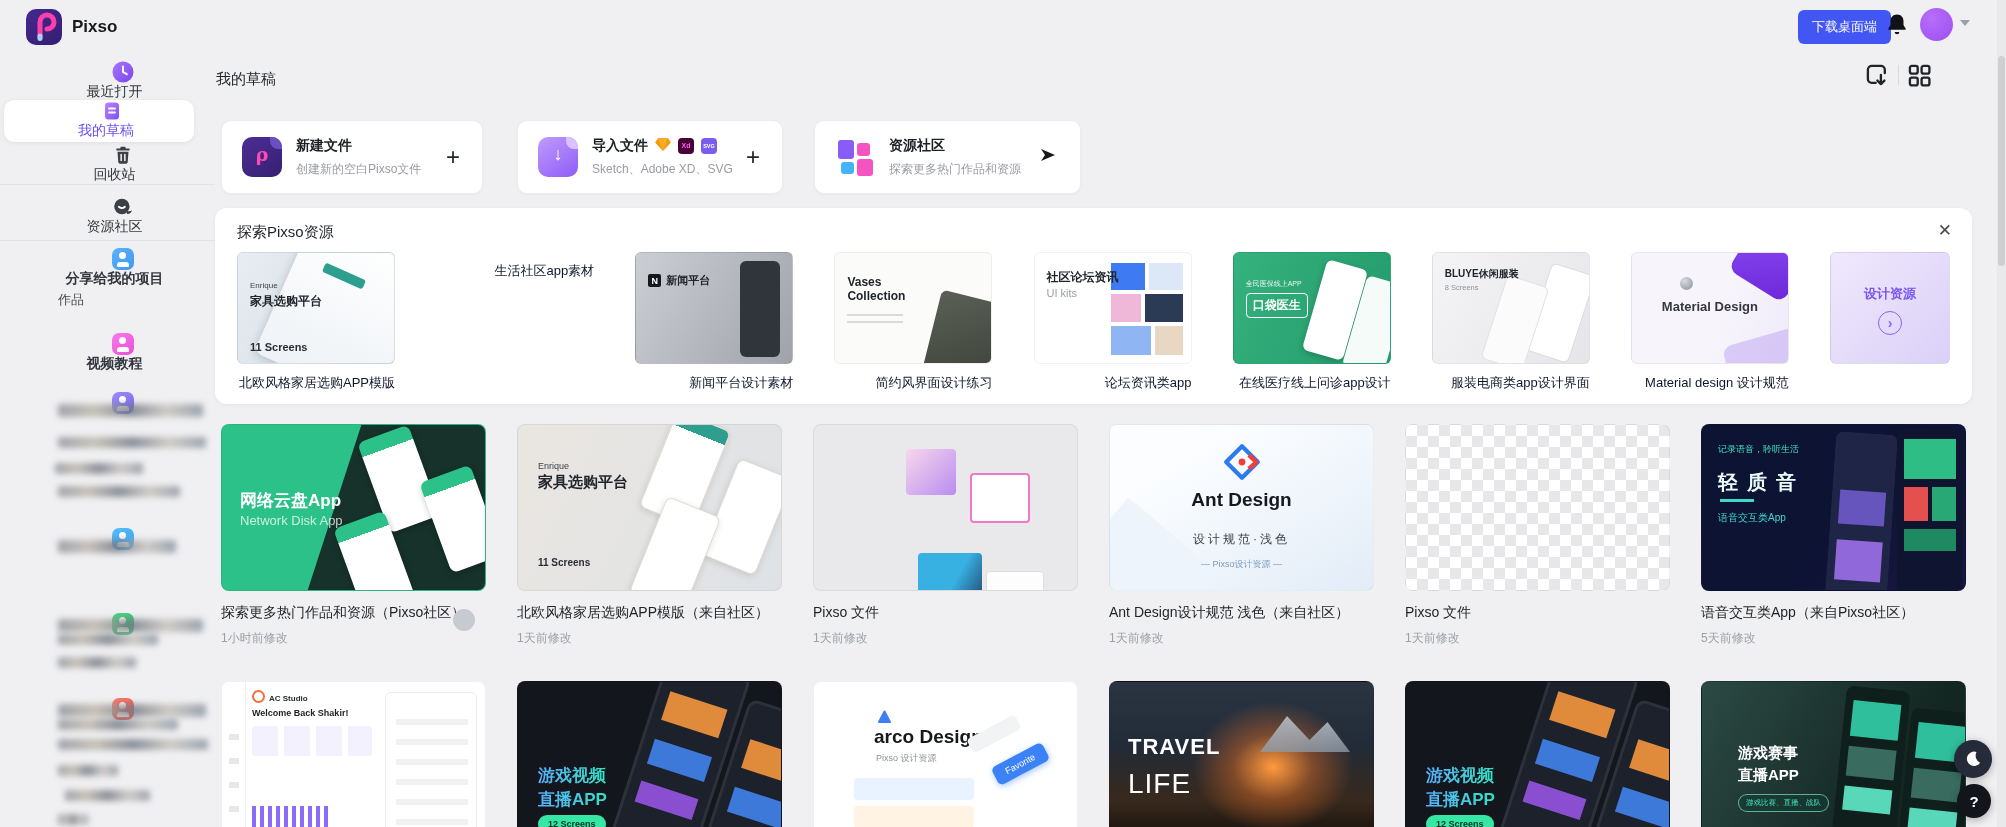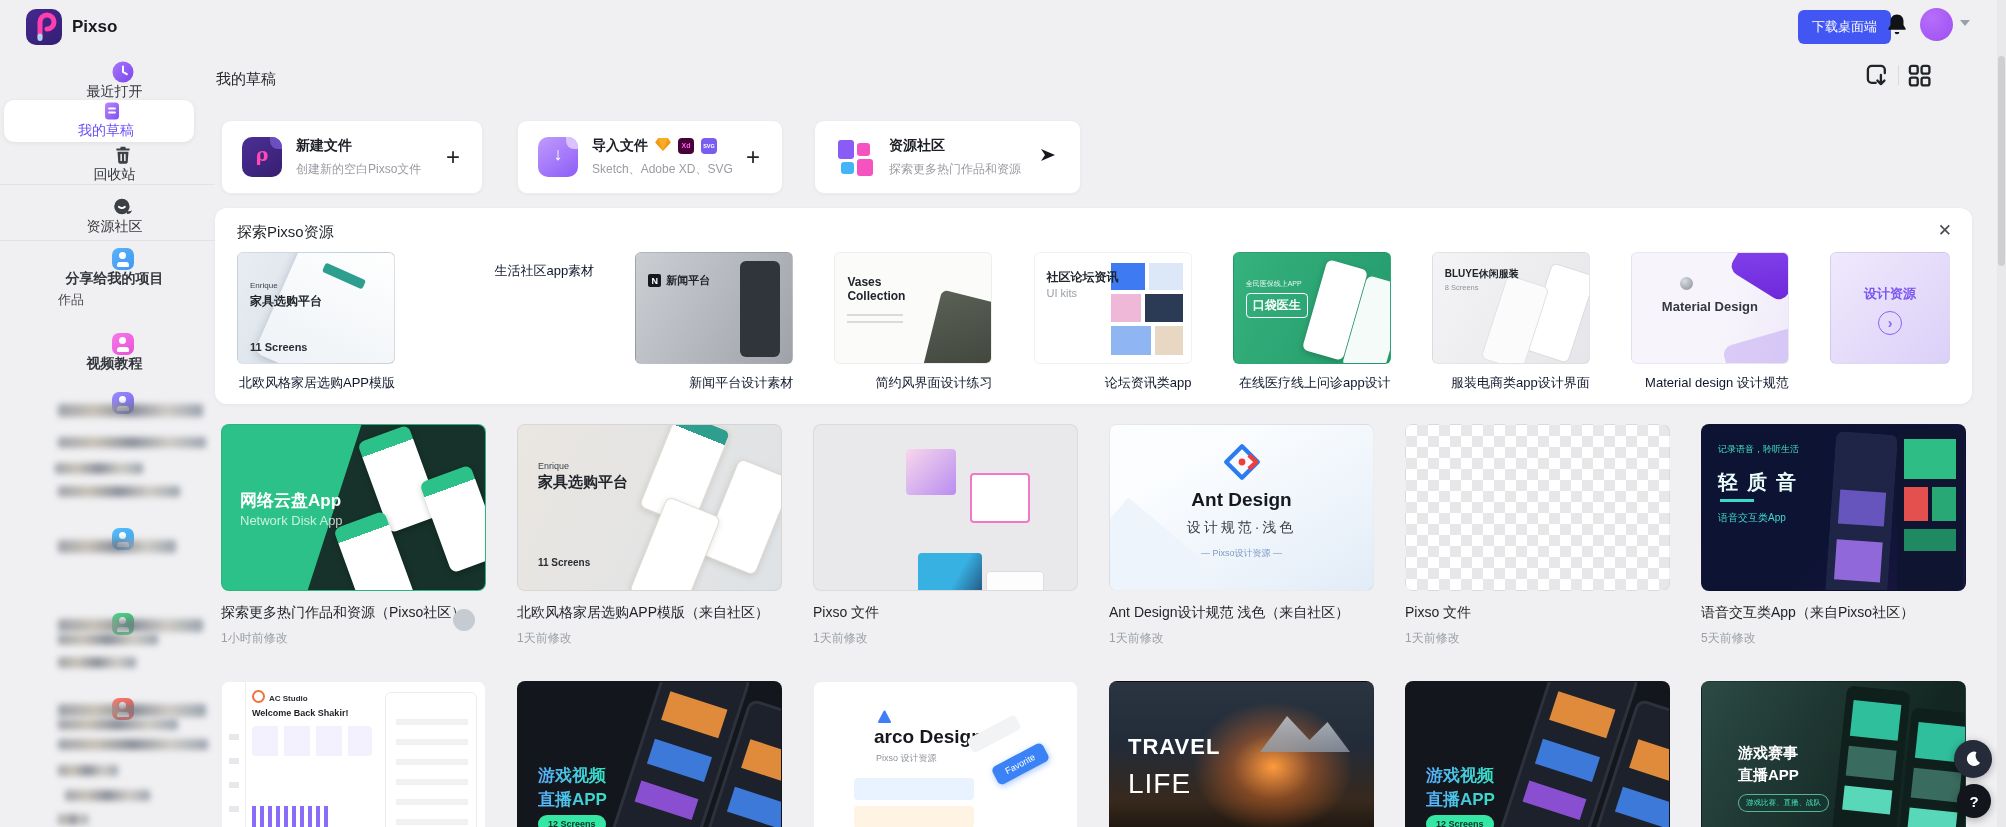--- a/index.html
+++ b/index.html
@@ -220,7 +220,7 @@
     background:#eef4fb; transform:rotate(40deg); }
   .f-ant .alogo { margin-top:18px; z-index:2; }
   .f-ant .fh1 { font-size:19px; font-weight:bold; color:#16181d; margin-top:4px; z-index:2; }
-  .f-ant .fh2 { font-size:14px; color:#3a3e45; letter-spacing:3px; margin-top:8px; z-index:2; }
+  .f-ant .fh2 { font-size:12px; color:#3a3e45; letter-spacing:3px; margin-top:20px; z-index:2; }
   .f-ant .fh3 { font-size:9px; color:#7d9cc2; margin-top:10px; z-index:2; }
 
   .f-checker { background:conic-gradient(#e7e7e9 25%,#fff 0 50%,#e7e7e9 0 75%,#fff 0) 0 0/22px 22px; }

